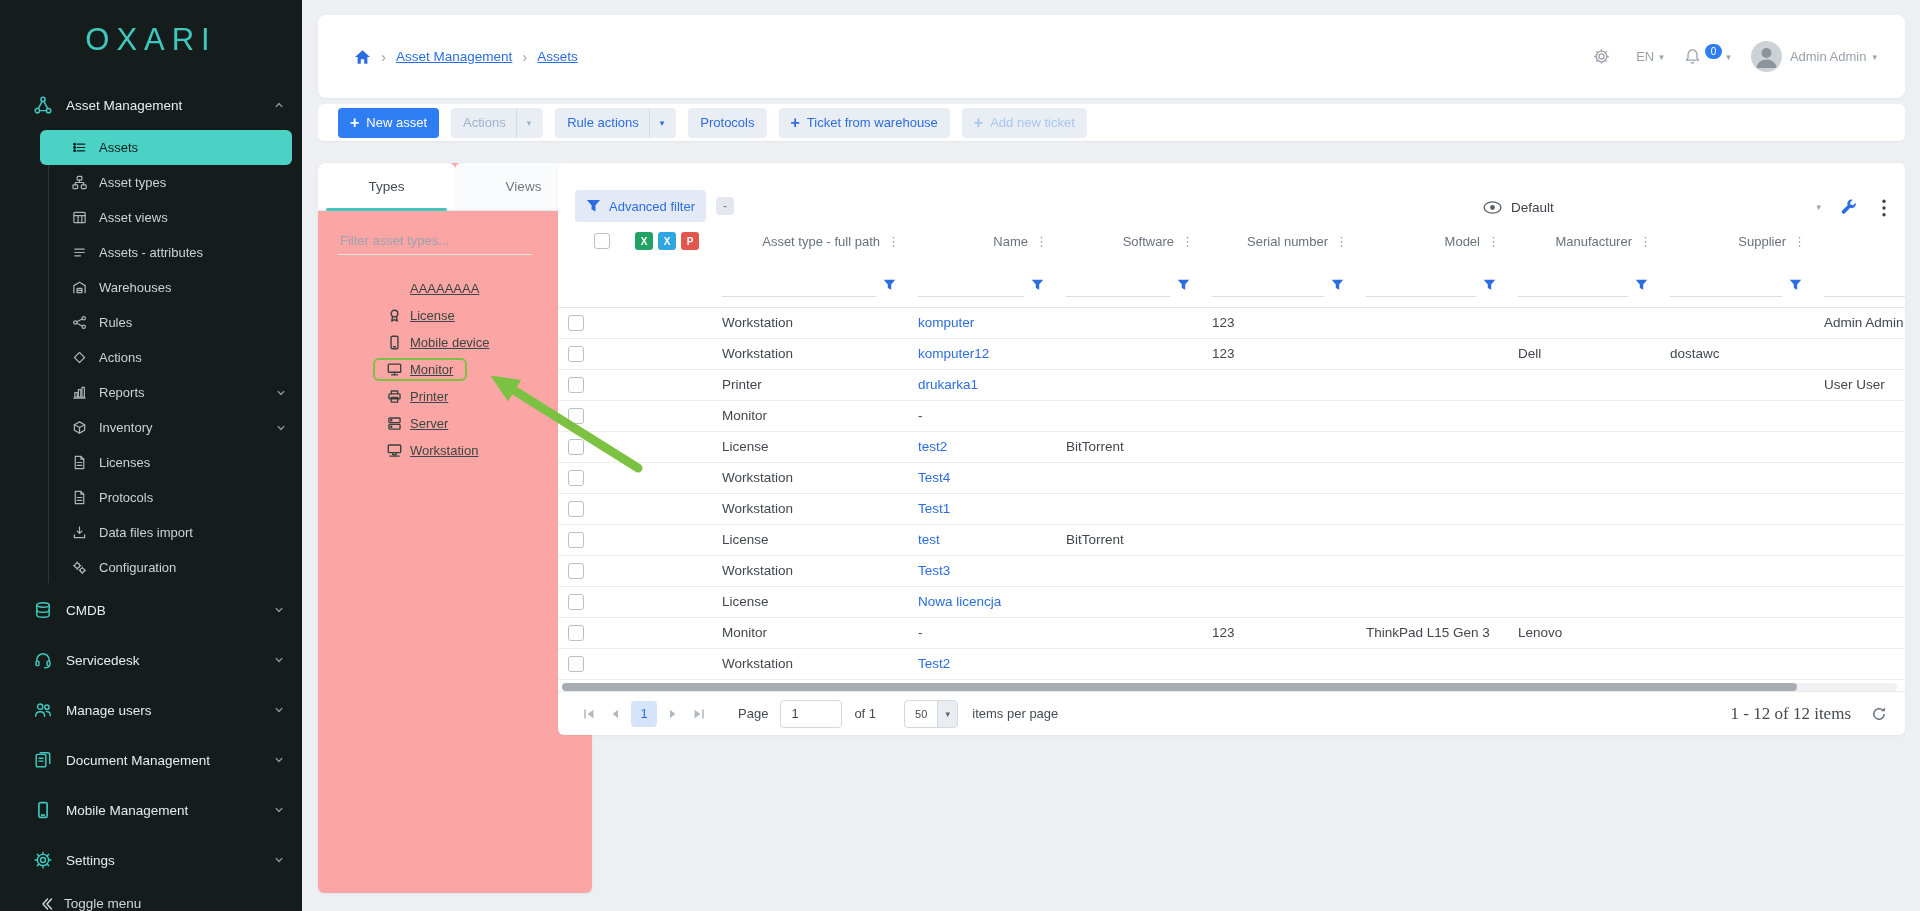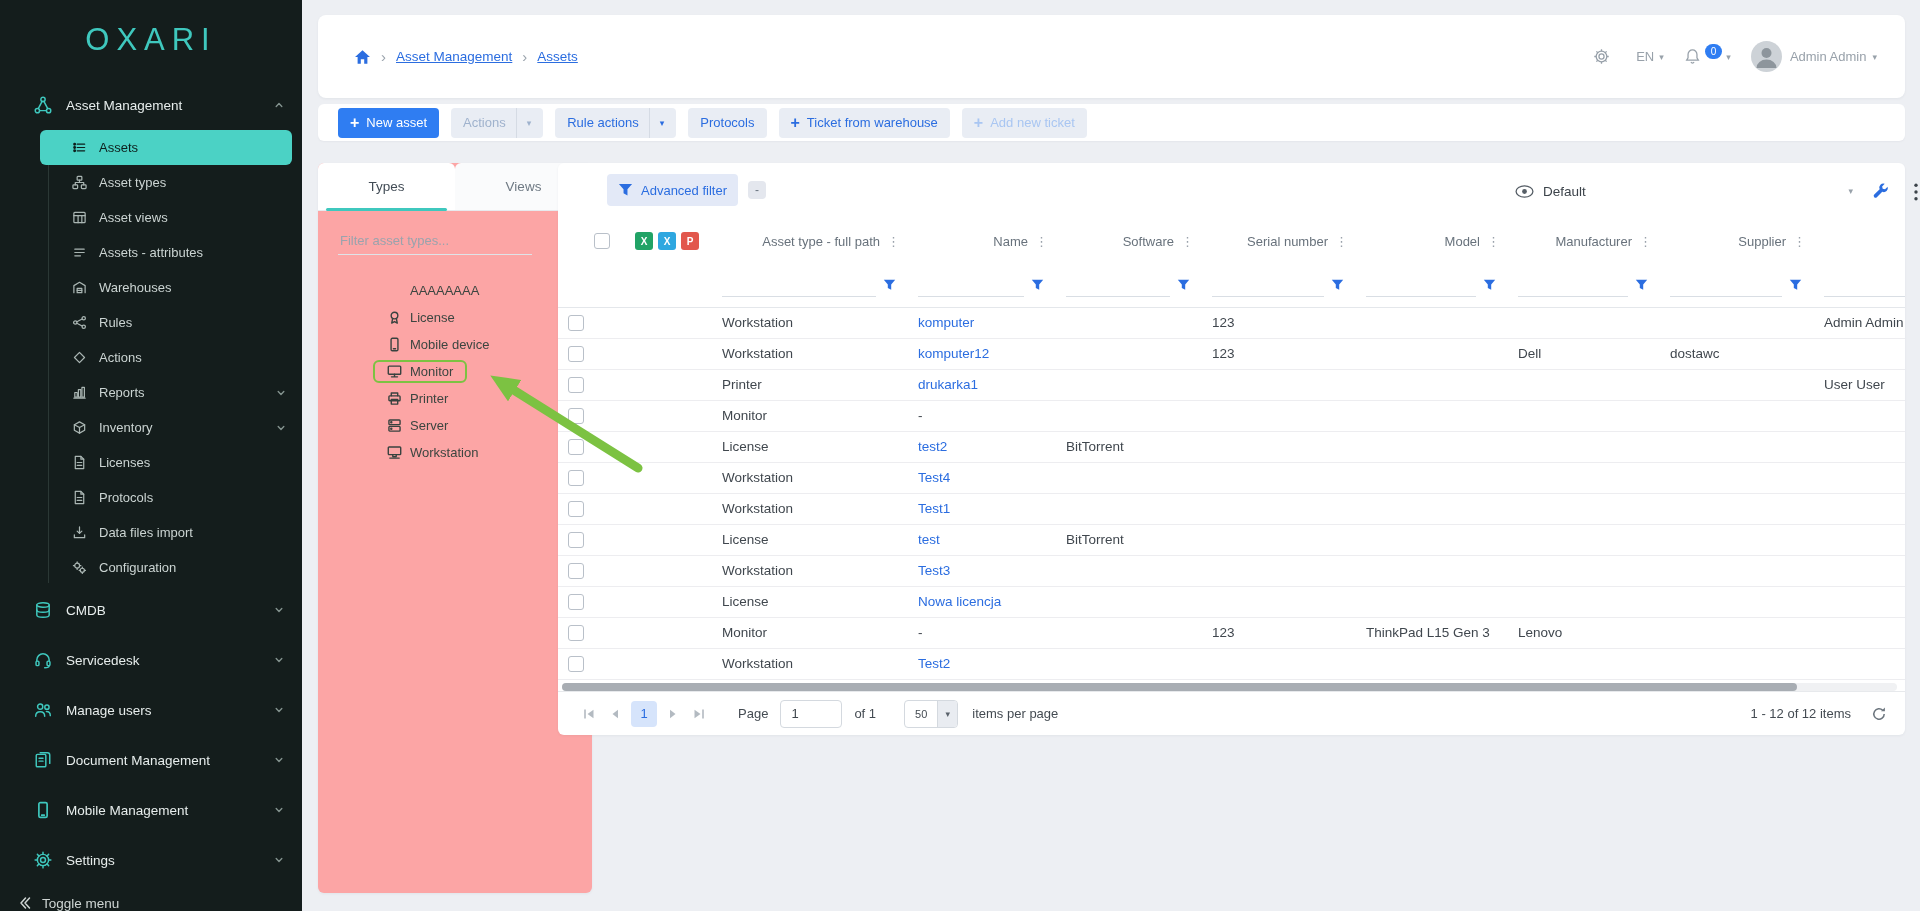--- a/index.html
+++ b/index.html
@@ -75,7 +75,7 @@
 
 
 .table-card{position:absolute;left:558px;top:163px;width:1347px;height:572px;background:#fff;border-radius:6px;box-shadow:0 1px 3px rgba(20,30,50,.05);}
-.filter-bar{position:absolute;left:0;top:0;right:0;height:56px;margin-left:32px;}
+.filter-bar{position:absolute;left:0;top:16px;right:0;height:56px;}
 .adv-filter{position:absolute;left:17px;top:11px;height:32px;background:#e3e9f7;border-radius:4px;display:inline-flex;align-items:center;gap:8px;padding:0 11px;color:var(--blue,#2b6de0);font-size:13px;cursor:pointer;}
 .filter-badge{position:absolute;left:158px;top:18px;width:18px;height:18px;background:#e4e7ee;border-radius:4px;color:#6a7480;display:flex;align-items:center;justify-content:center;font-size:12px;}
 .view-select{position:absolute;left:925px;top:13px;width:338px;height:30px;display:flex;align-items:center;gap:9px;cursor:pointer;}

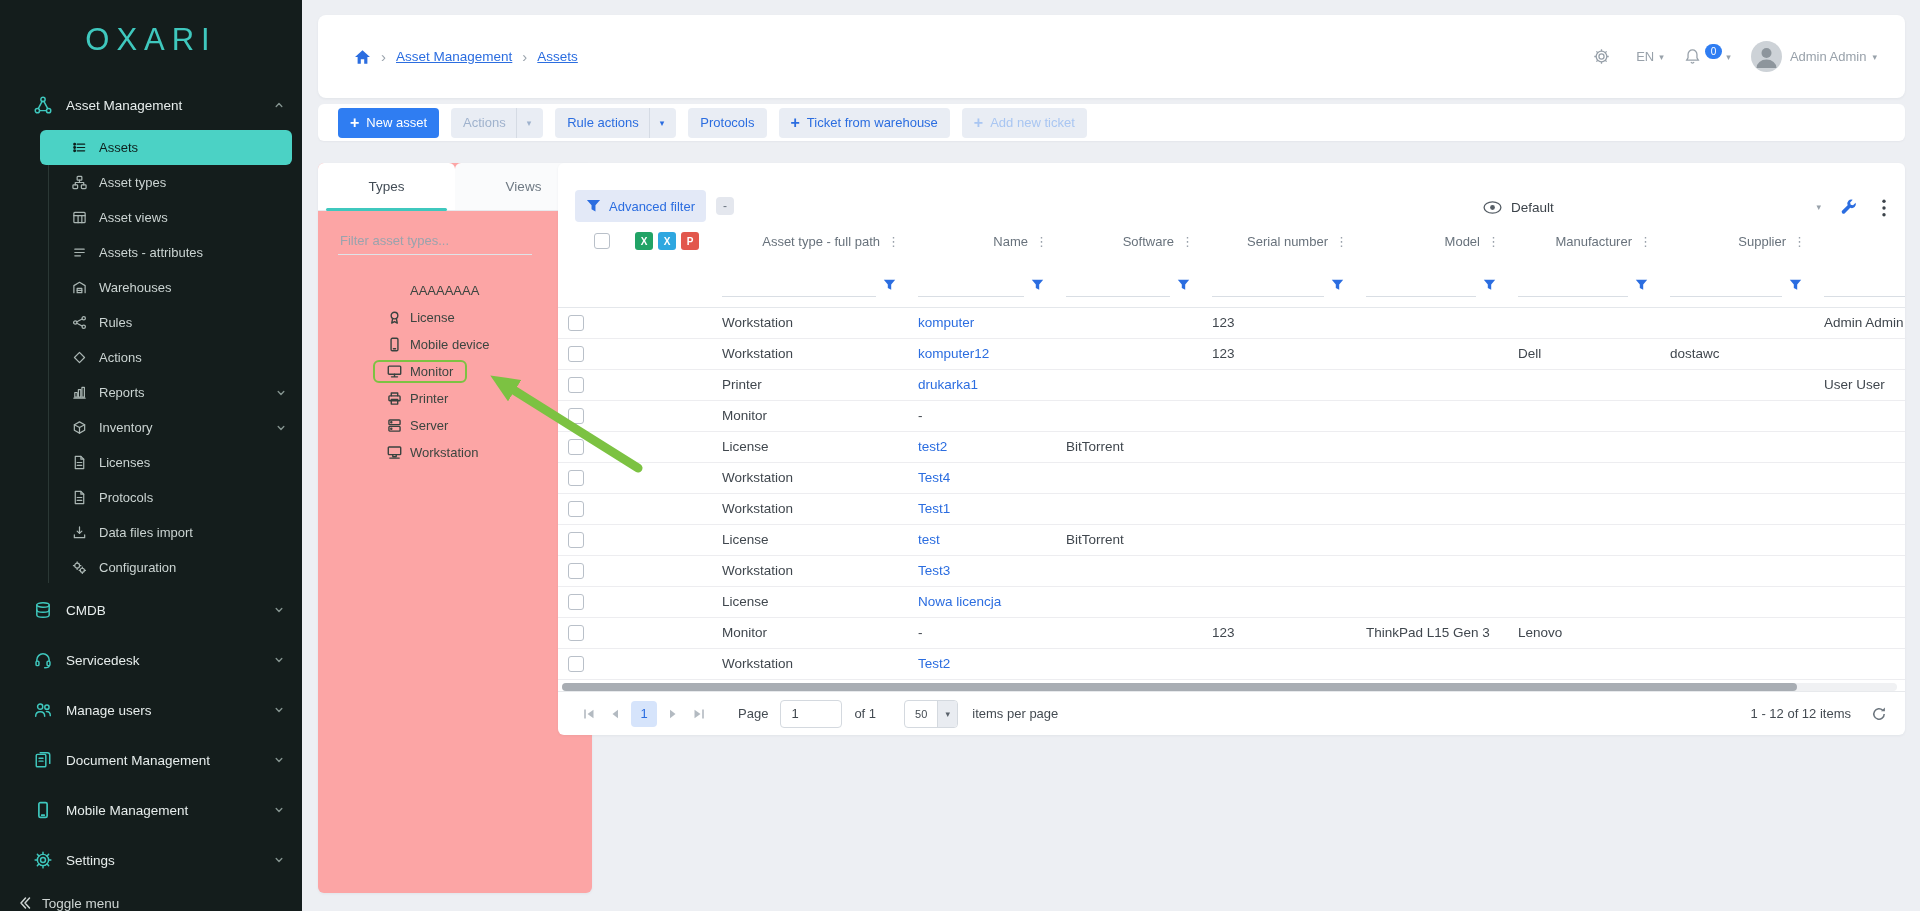--- a/index.html
+++ b/index.html
@@ -62,7 +62,7 @@
 .type-filter{display:block;width:194px;margin:16px 20px 0;border:none;outline:none;border-bottom:1px solid #dfe3e8;padding:6px 2px;font-size:13px;color:#3f464d;background:transparent;font-family:inherit;}
 .type-filter::placeholder{color:#9aa3ad;}
 .tree{position:absolute;top:112px;left:0;right:0;}
-.tree-item{height:27px;display:flex;align-items:flex-end;padding-left:55px;cursor:pointer;}
+.tree-item{height:27px;display:flex;align-items:center;padding-left:55px;cursor:pointer;text-decoration:underline;}
 .ti-box{display:inline-flex;align-items:center;gap:8px;padding:2px 12px;border:2px solid transparent;border-radius:6px;}
 .tree-item.highlight .ti-box{border-color:var(--ann,#7cc242);}
 .ti-icon{width:15px;height:15px;color:#38423f;display:inline-flex;flex:none;}

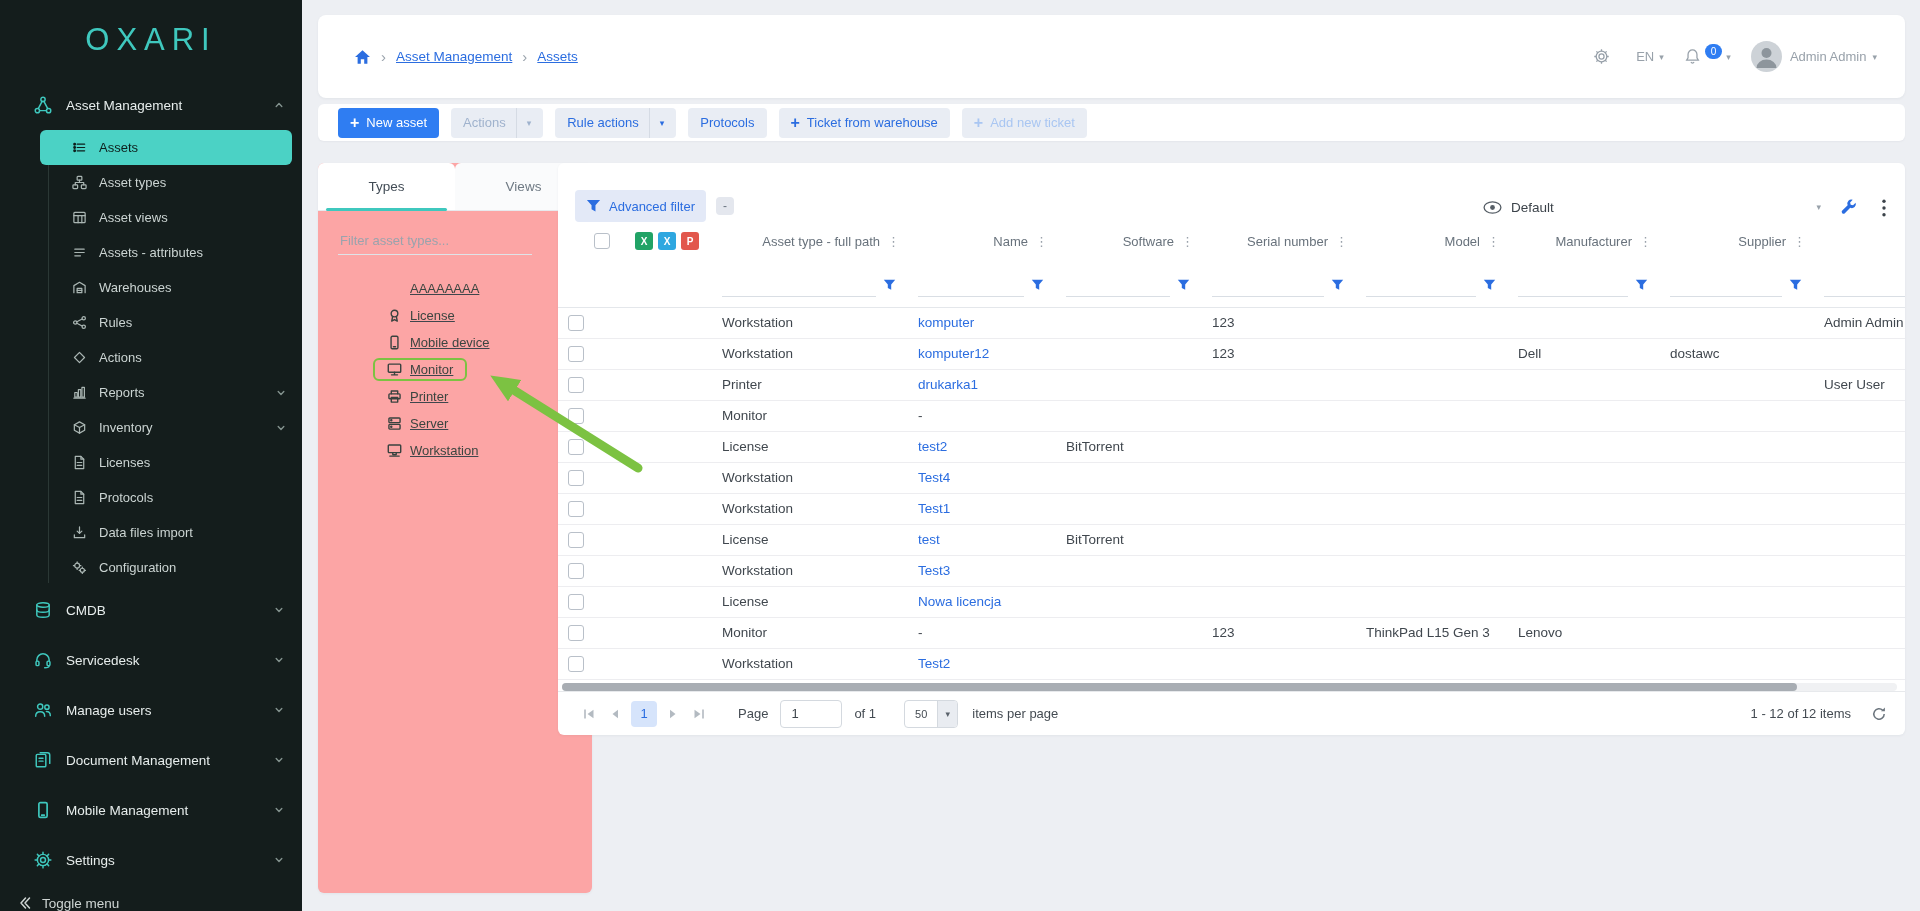--- a/index.html
+++ b/index.html
@@ -115,7 +115,7 @@
 .pg-size .pg-size-val{padding:0 10px;font-size:11px;}
 .pg-size-caret{width:20px;align-self:stretch;background:#e9ecf1;display:inline-flex;align-items:center;justify-content:center;font-size:9px;color:#5a626b;border-left:1px solid #d4d9df;}
 .pg-ipp{margin-left:14px;font-size:13px;}
-.pg-range{margin-left:auto;font-size:13px;white-space:nowrap;}
+.pg-range{margin-left:auto;font-size:17px;white-space:nowrap;font-family:Liberation Serif, serif;}
 .pg-refresh{margin-left:20px;color:#6b747d;cursor:pointer;display:inline-flex;}
 
 

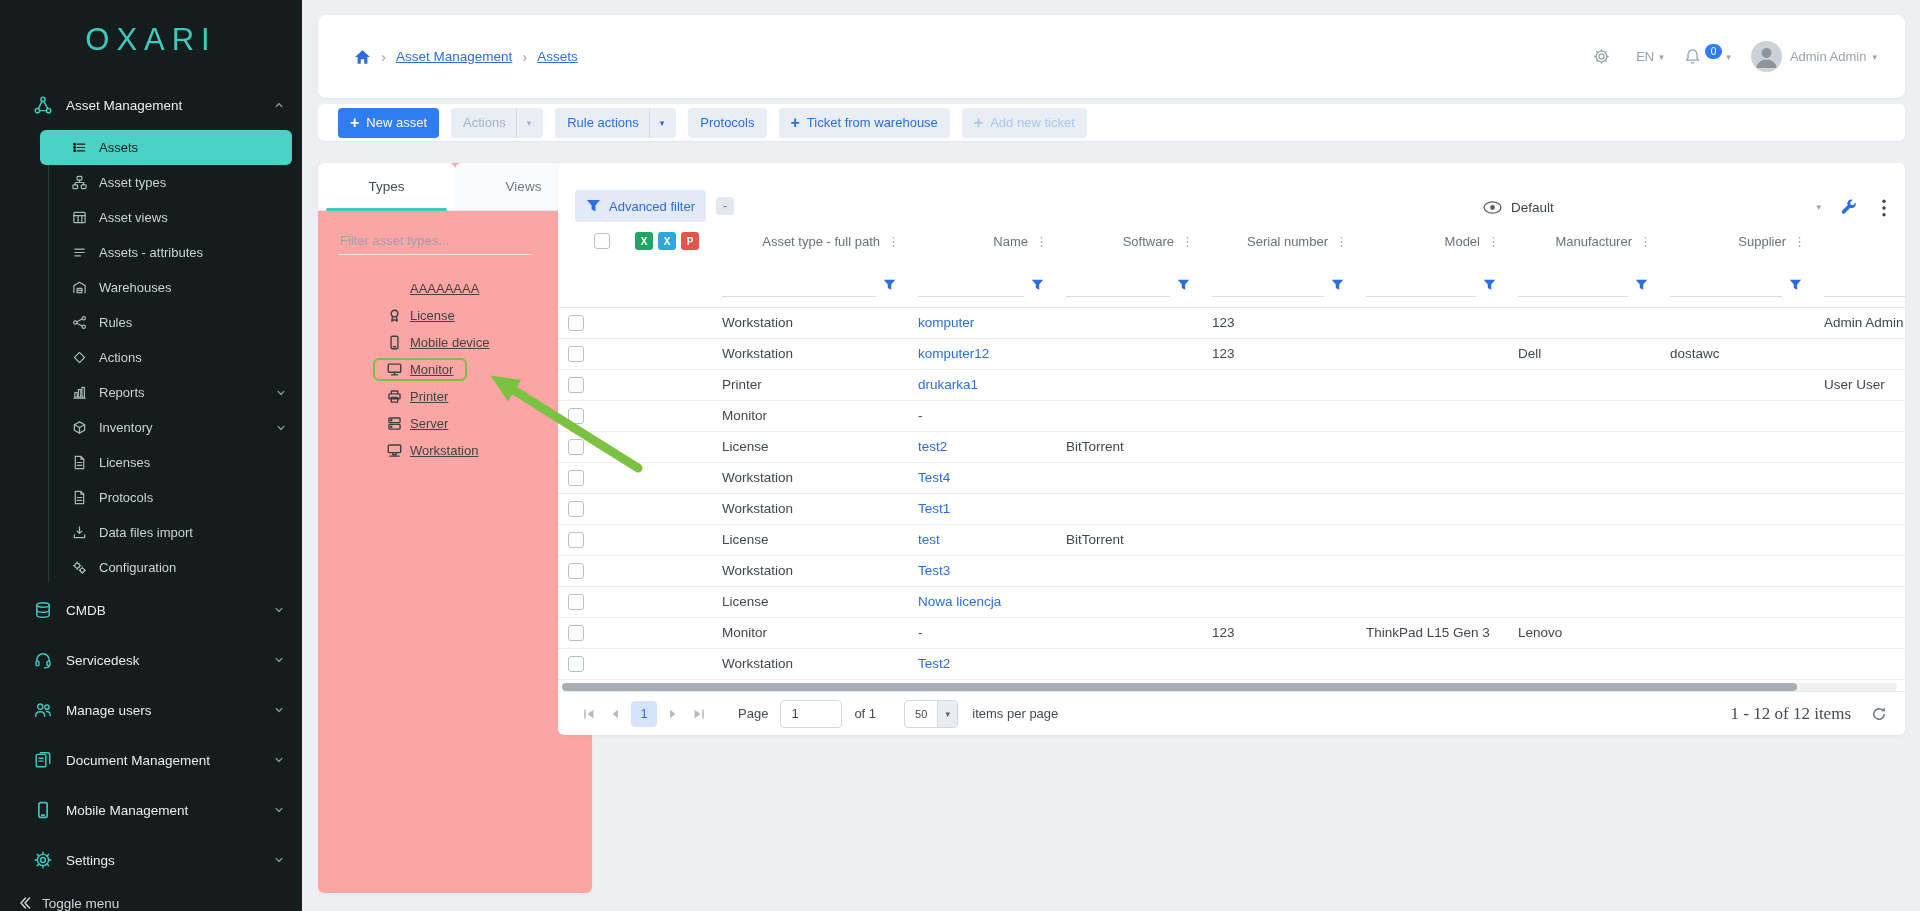--- a/index.html
+++ b/index.html
@@ -27,7 +27,7 @@
 .sb-chev.up svg{transform:rotate(180deg);}
 .sb-item.active{background:var(--active-bg,#4bd2c5);color:#0d1f1c;}
 .sb-item.active .sb-icon{color:#0d1f1c;}
-.sb-toggle{position:absolute;top:896px;left:0;right:0;display:flex;align-items:flex-start;padding-left:18px;color:#cfd6d4;gap:10px;font-size:13.5px;cursor:pointer;}
+.sb-toggle{position:absolute;top:896px;left:0;right:0;display:flex;align-items:flex-end;padding-left:40px;color:#cfd6d4;gap:10px;font-size:13.5px;cursor:pointer;}
 
 
 .header-card{position:absolute;left:318px;top:15px;width:1587px;height:83px;background:#fff;border-radius:8px;box-shadow:0 1px 3px rgba(20,30,50,.05);}

